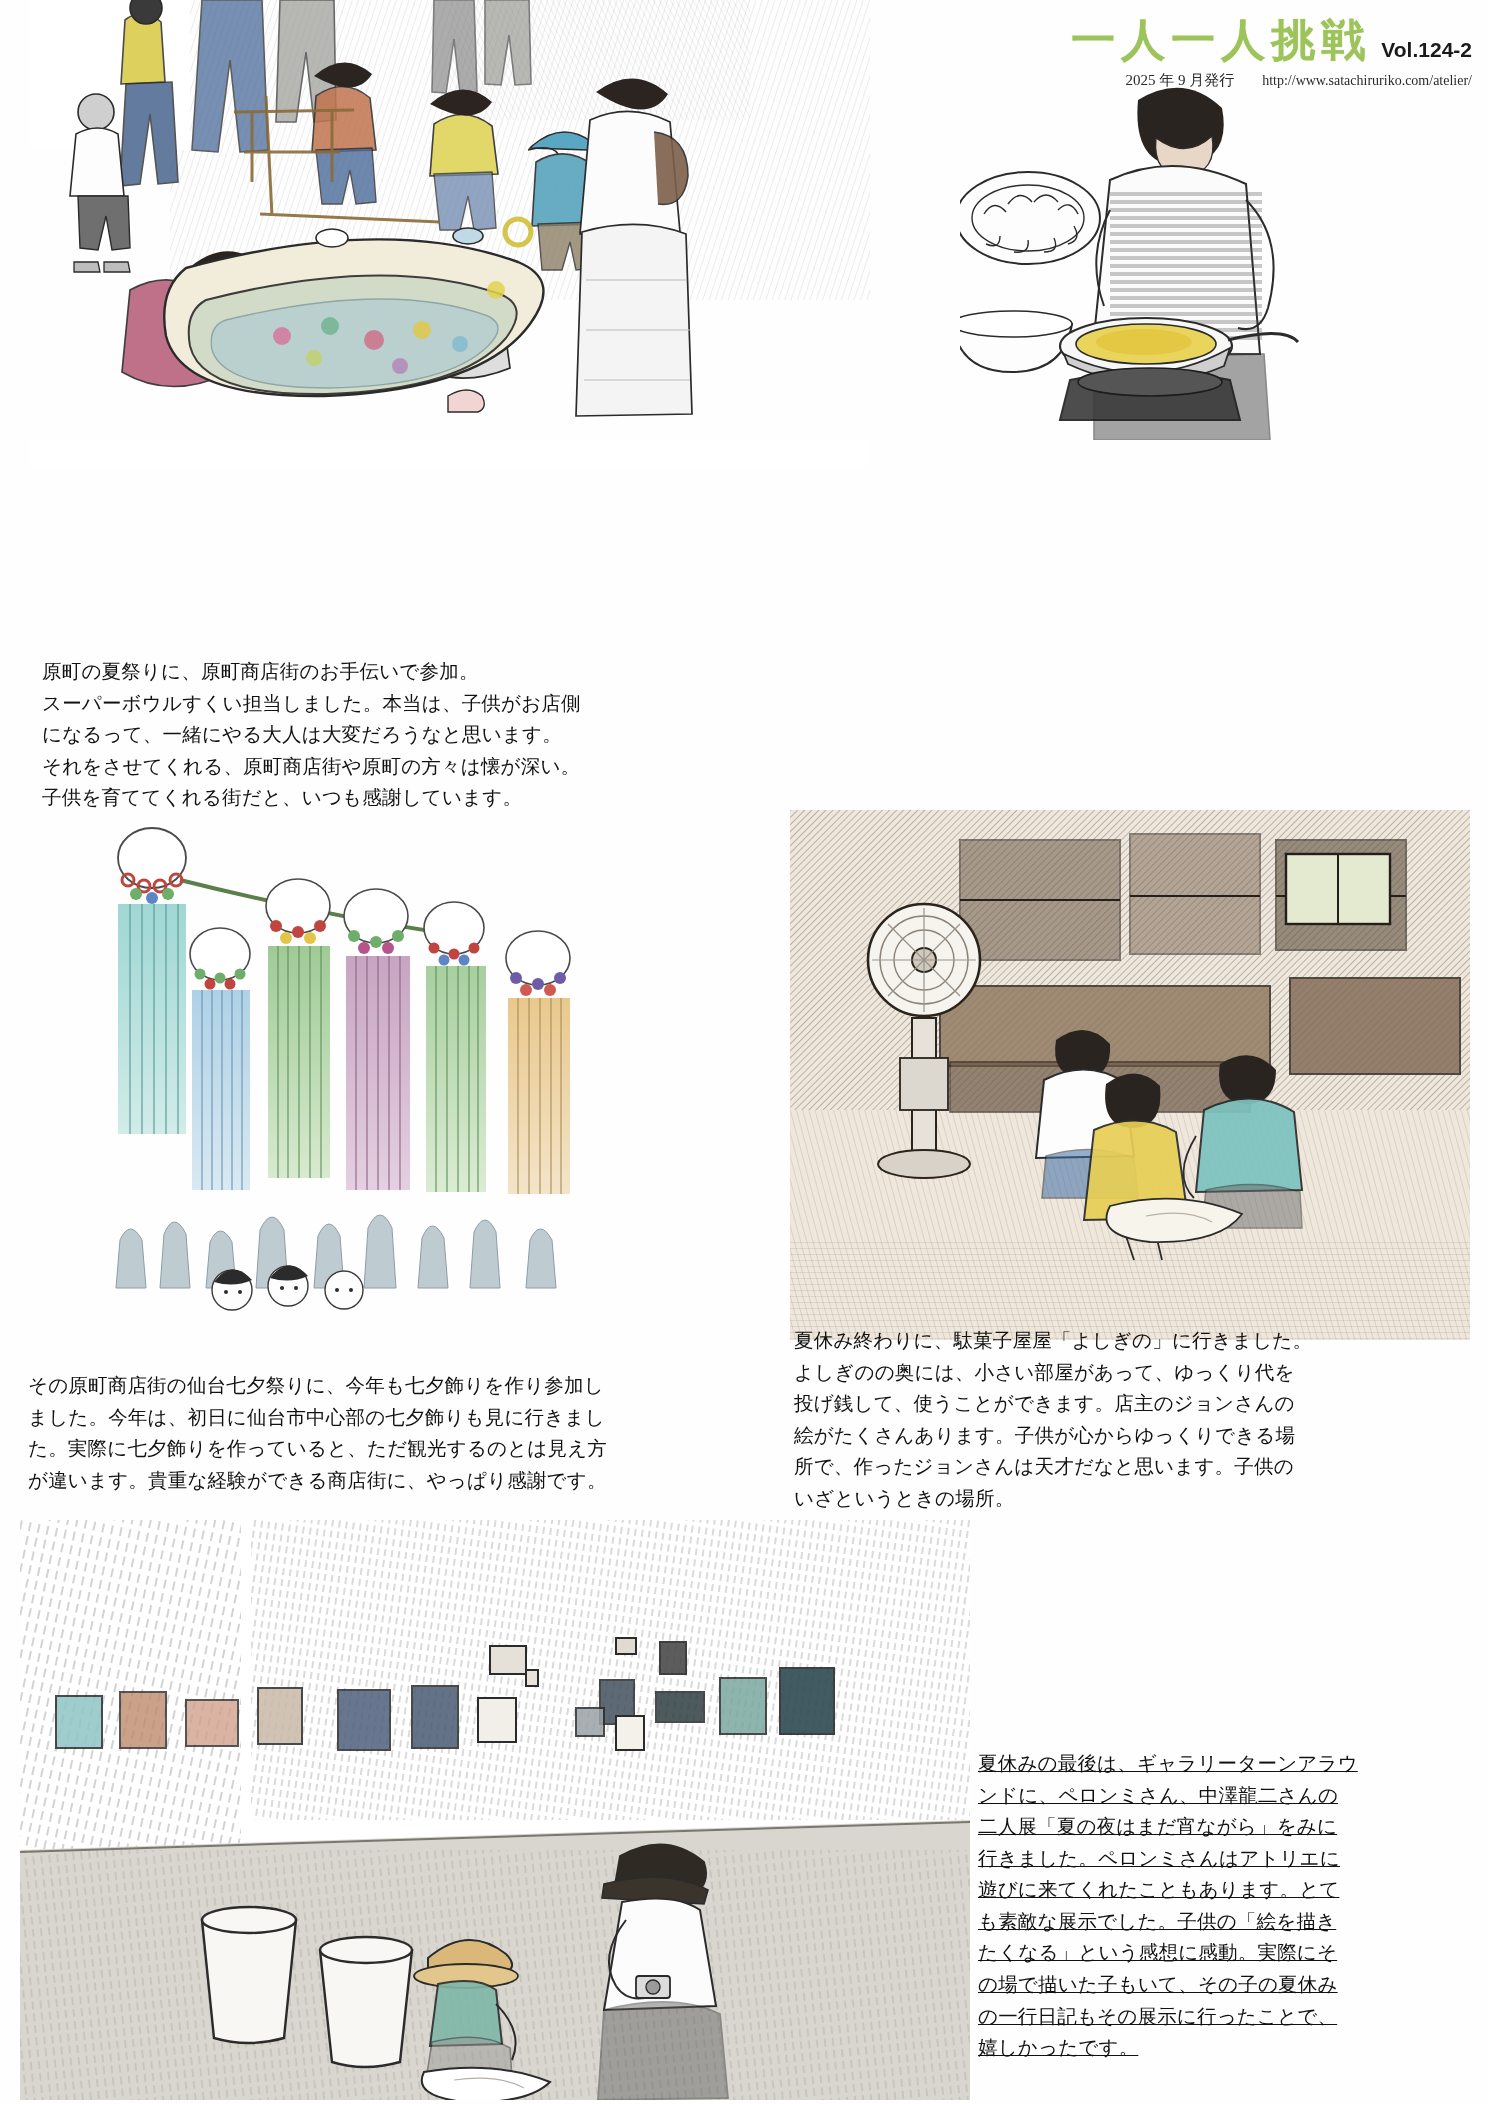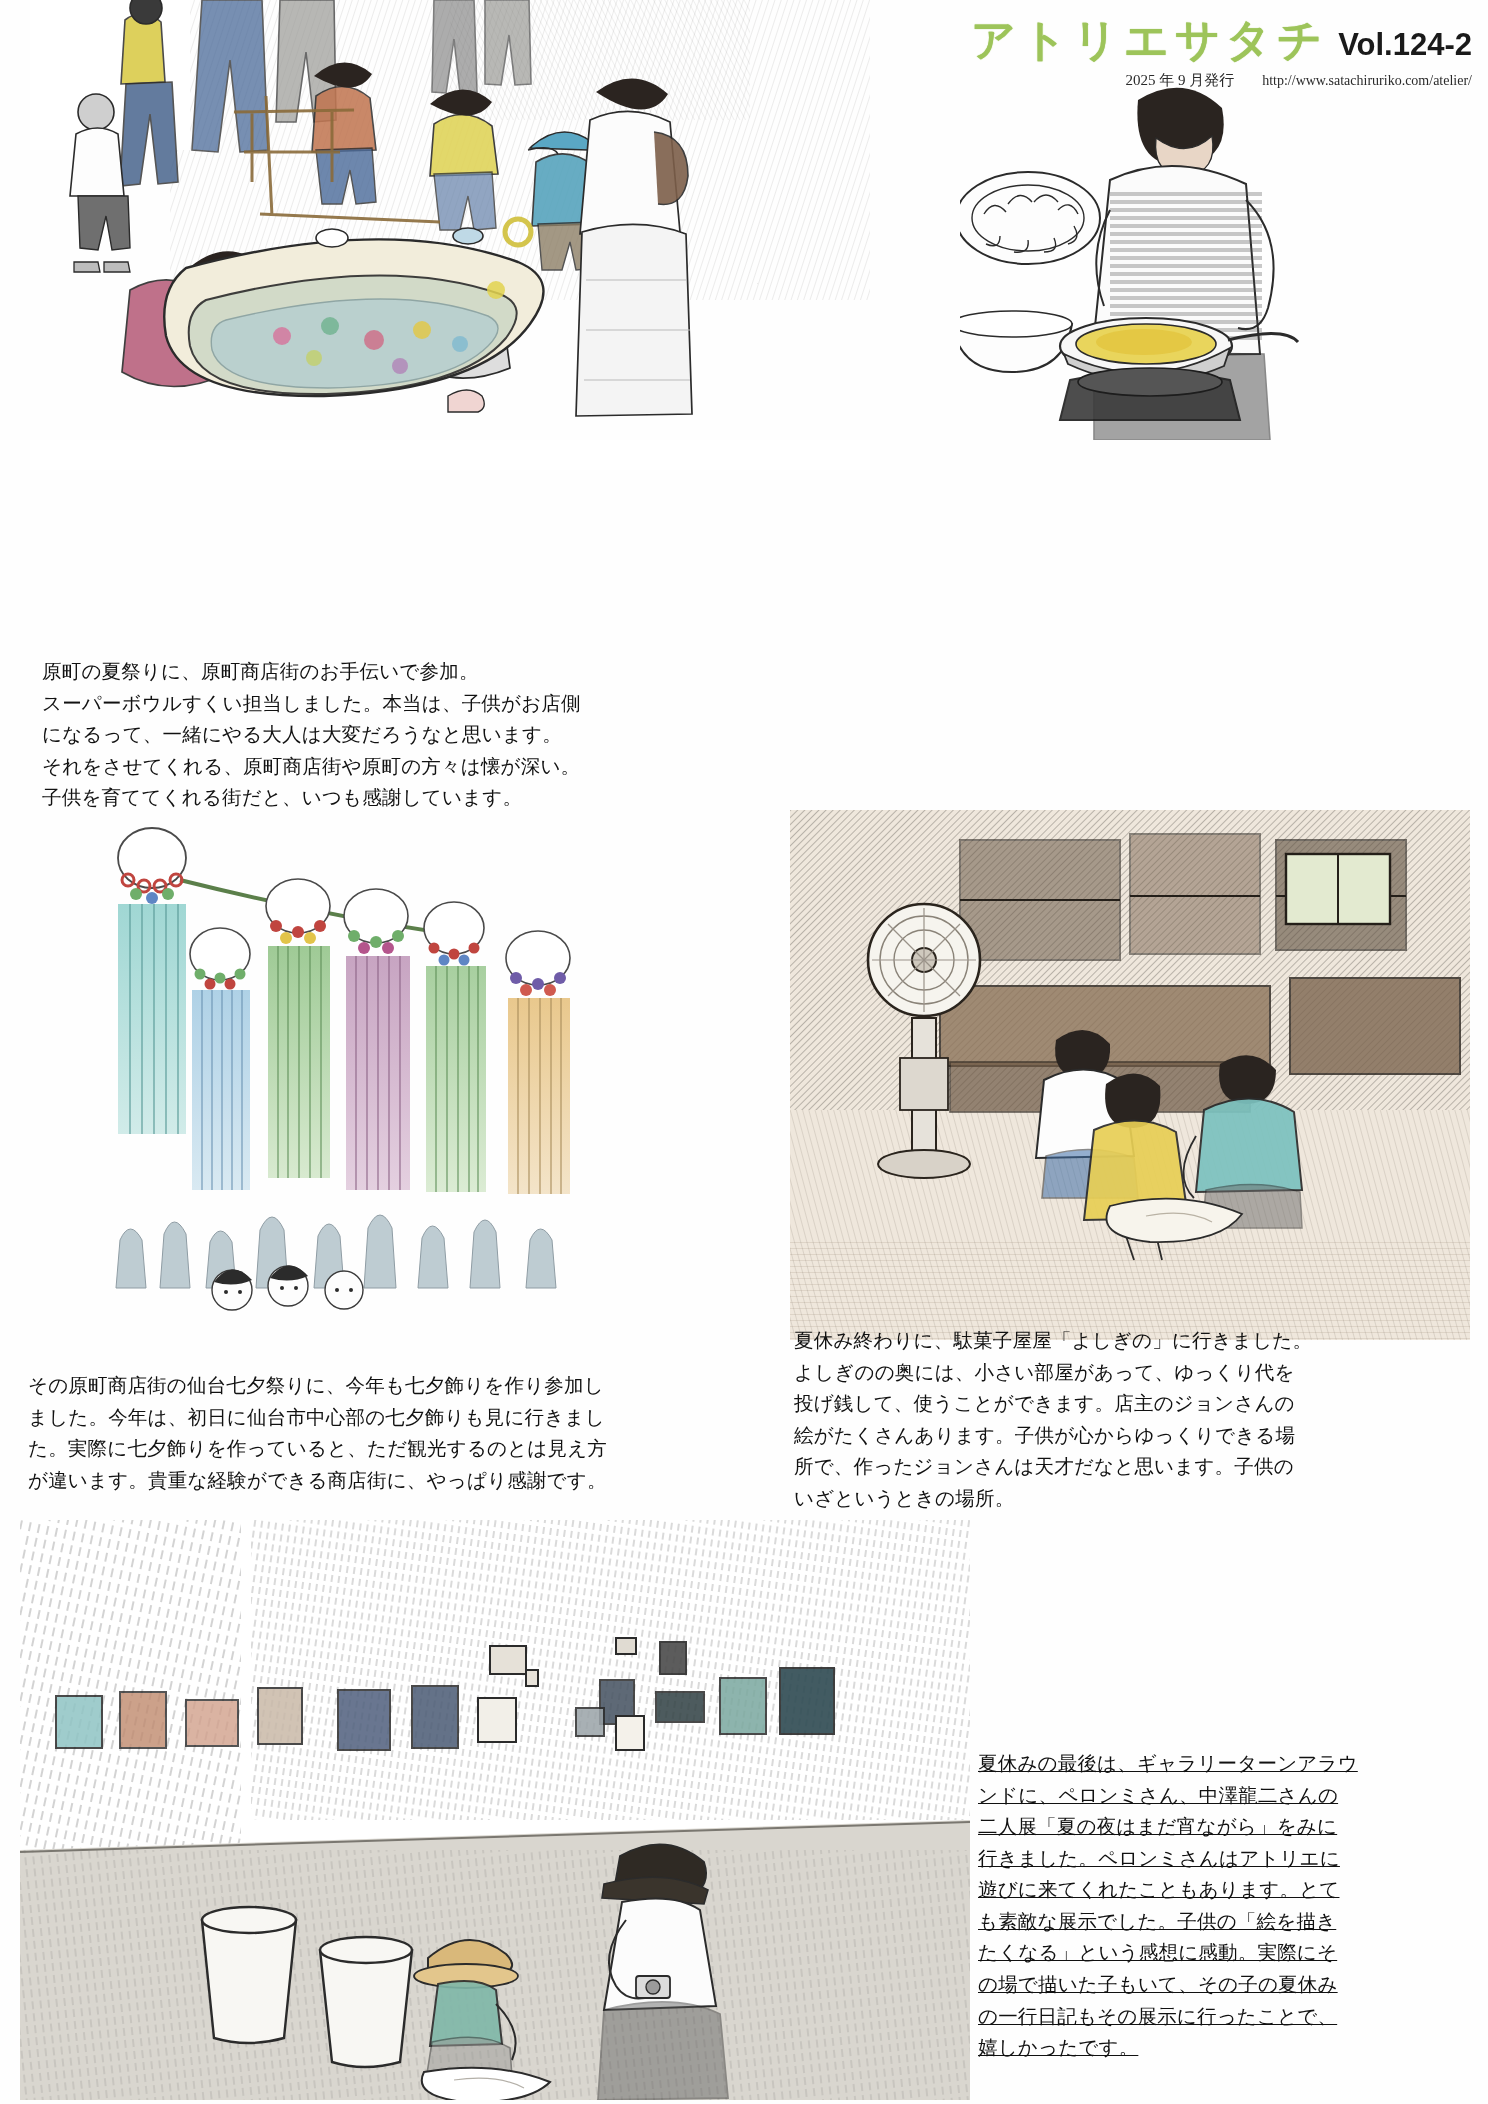--- a/index.html
+++ b/index.html
@@ -95,7 +95,7 @@
 
   <div class="masthead">
     <div class="masthead-title-row">
-      <span class="brand">アトリエサタチ</span>
+      <span class="brand">一人一人挑戦</span>
       <span class="volume">Vol.124-2</span>
     </div>
     <div class="masthead-sub">

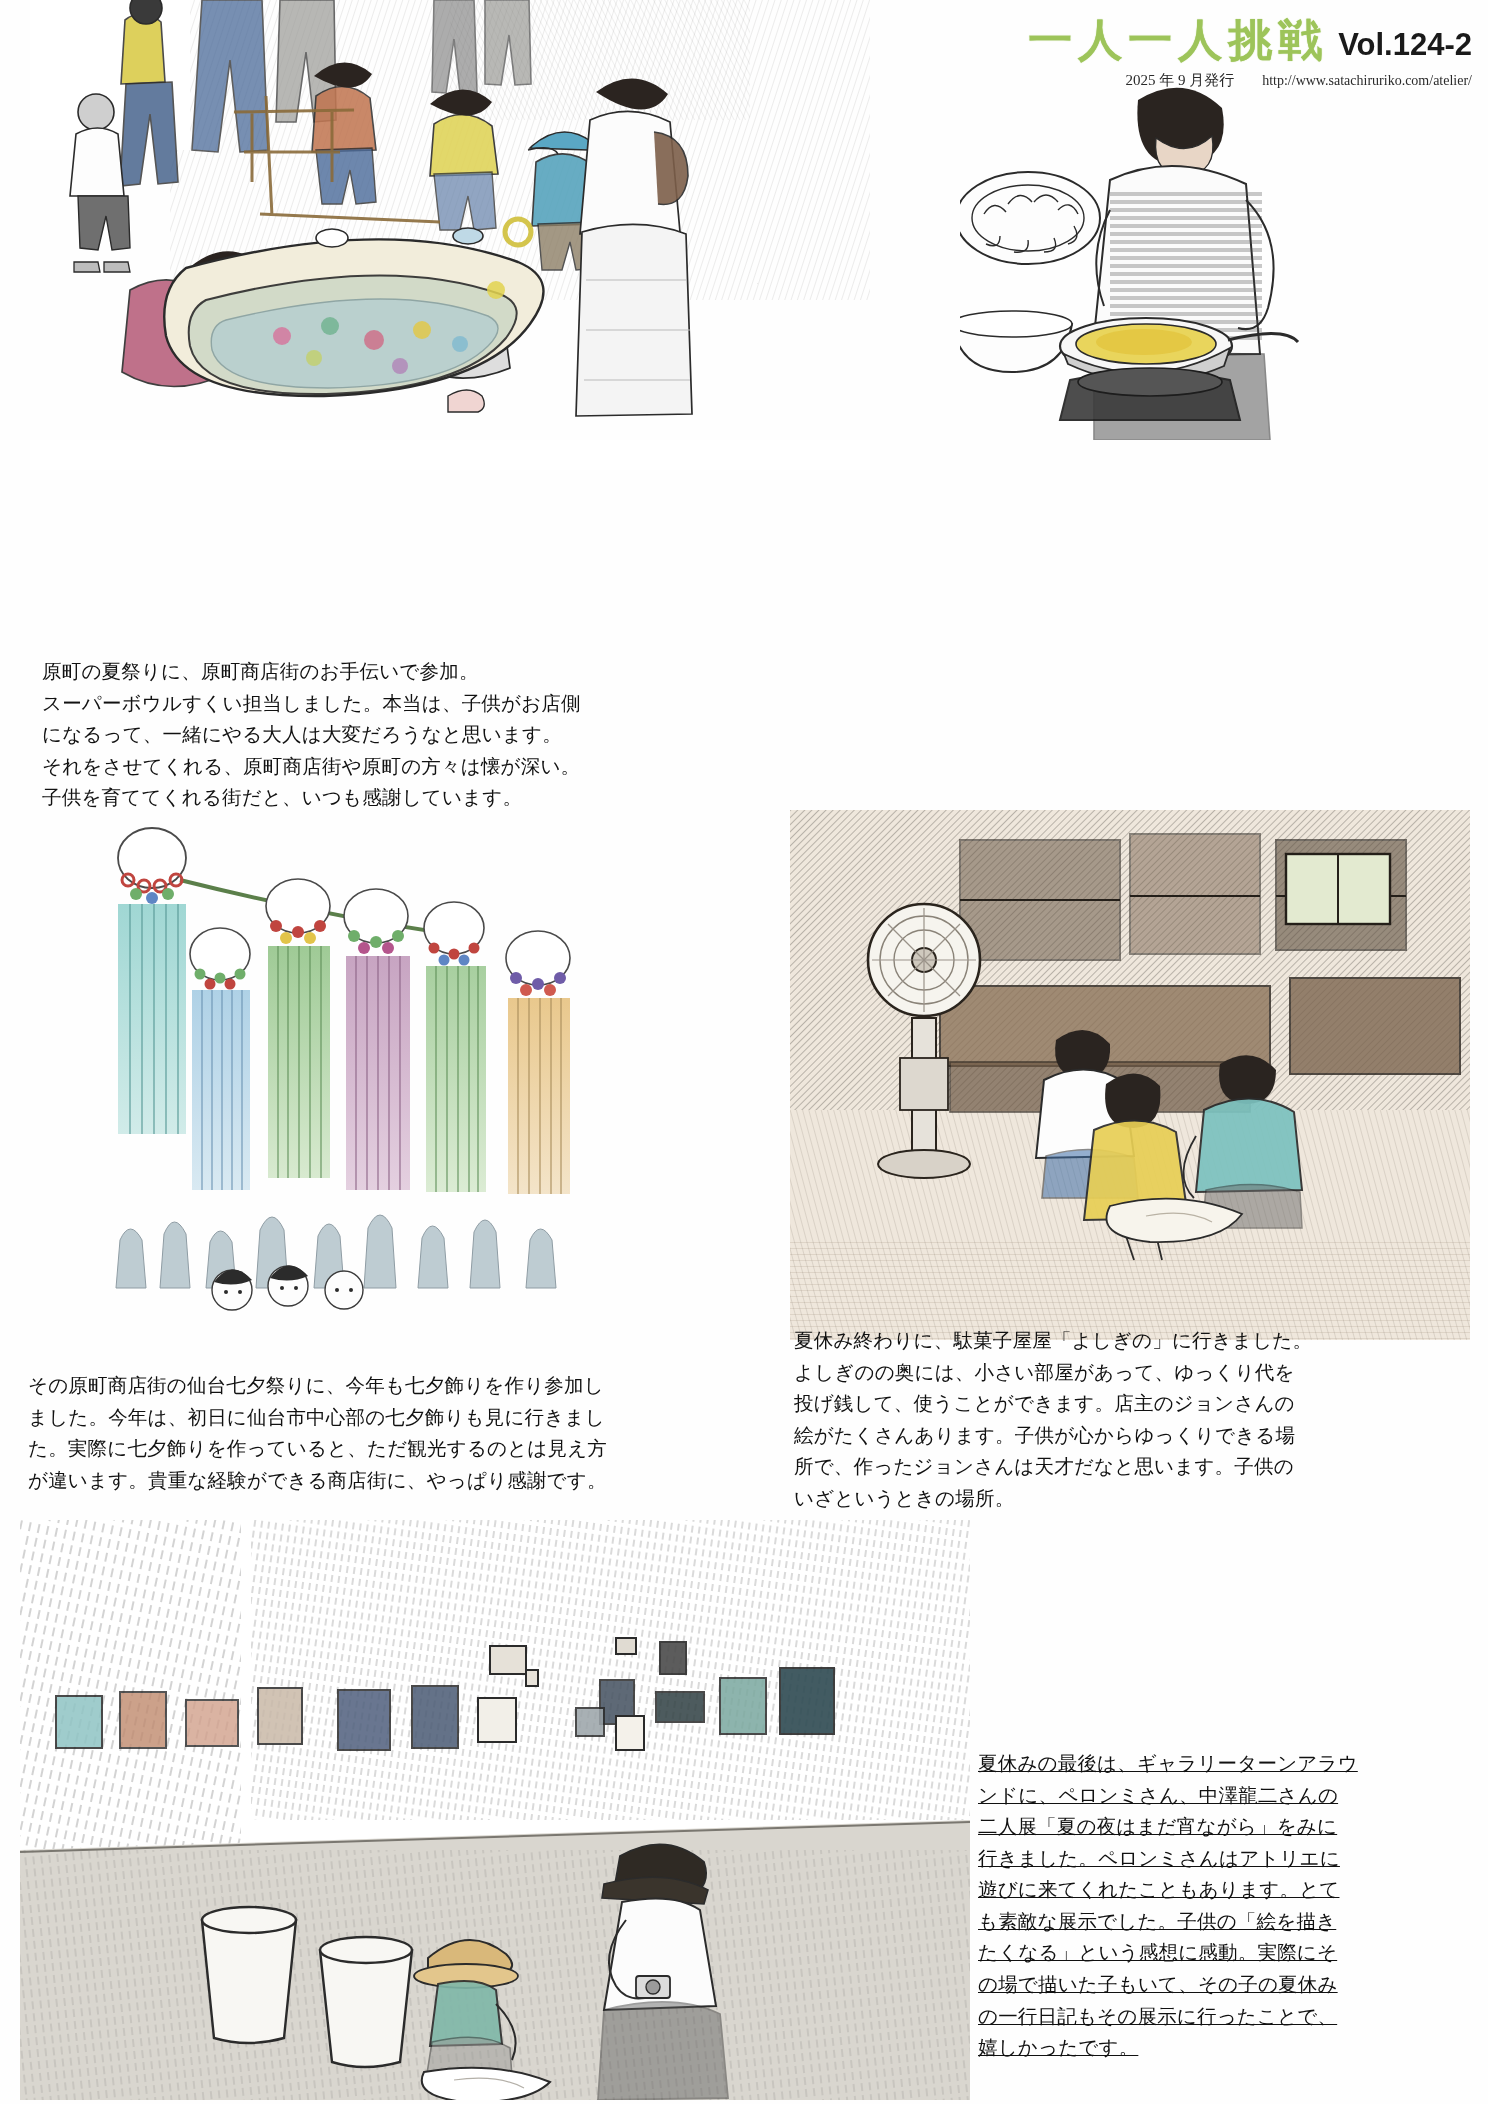--- a/index.html
+++ b/index.html
@@ -46,7 +46,7 @@
   .volume {
     font-family: "Liberation Sans", sans-serif;
     font-weight: bold;
-    font-size: 31px;
+    font-size: 21px;
     color: #1a1a1a;
     line-height: 1;
     padding-bottom: 2px;

